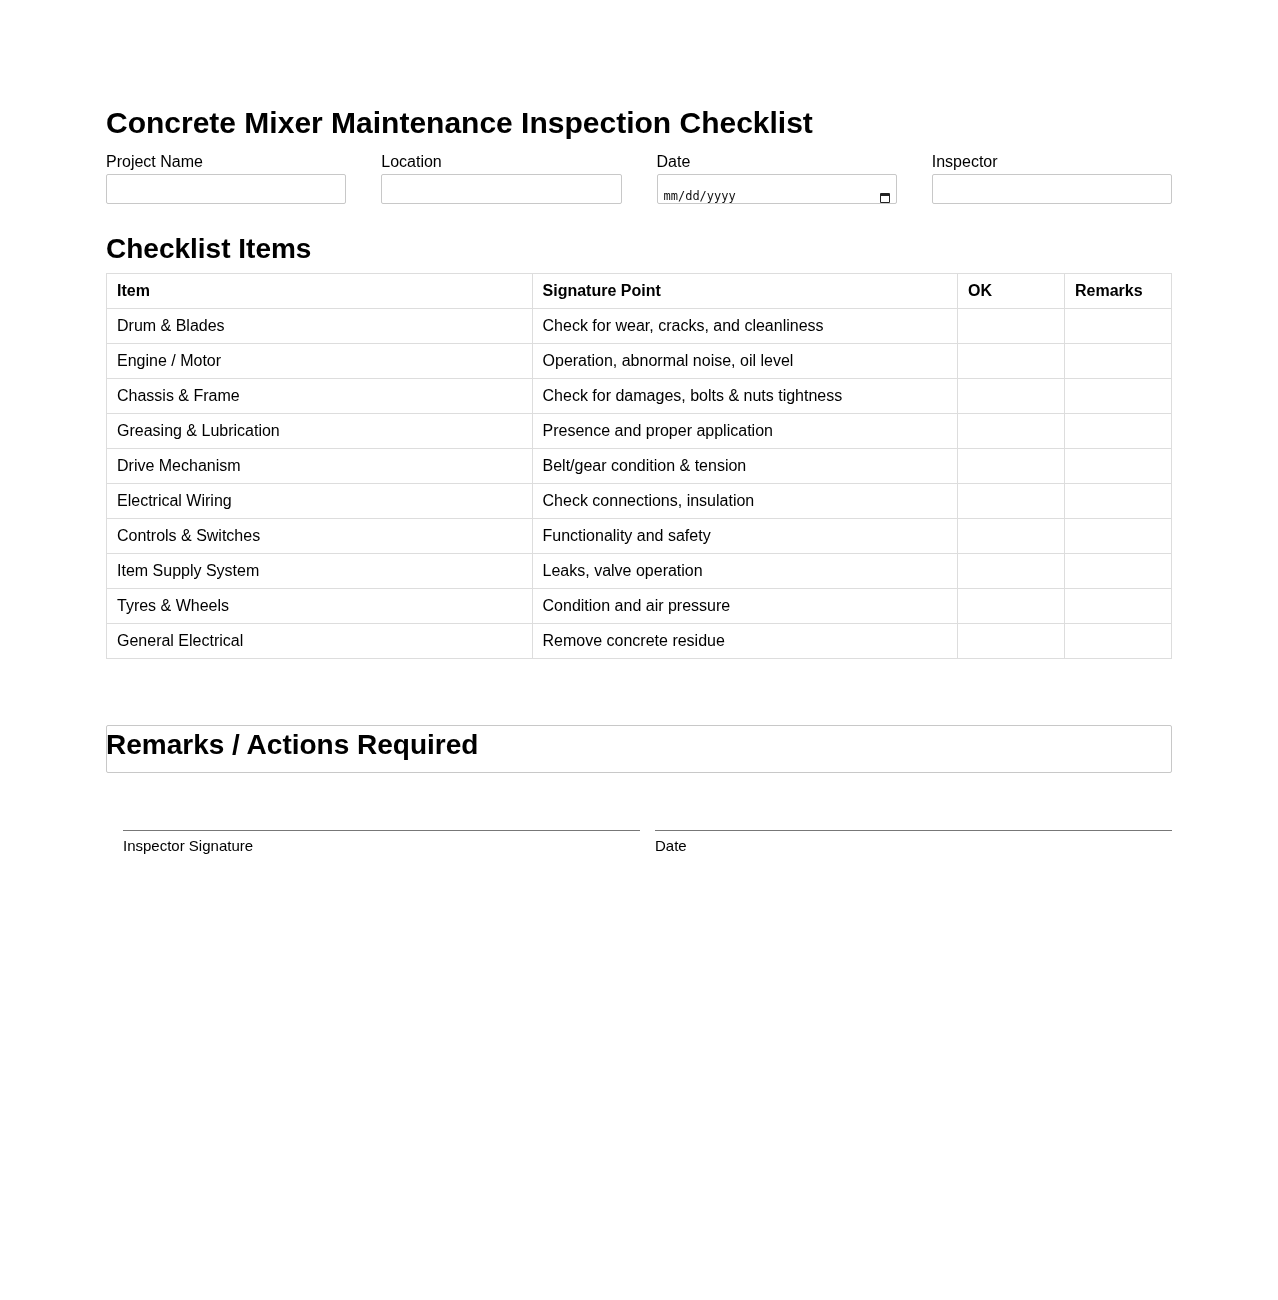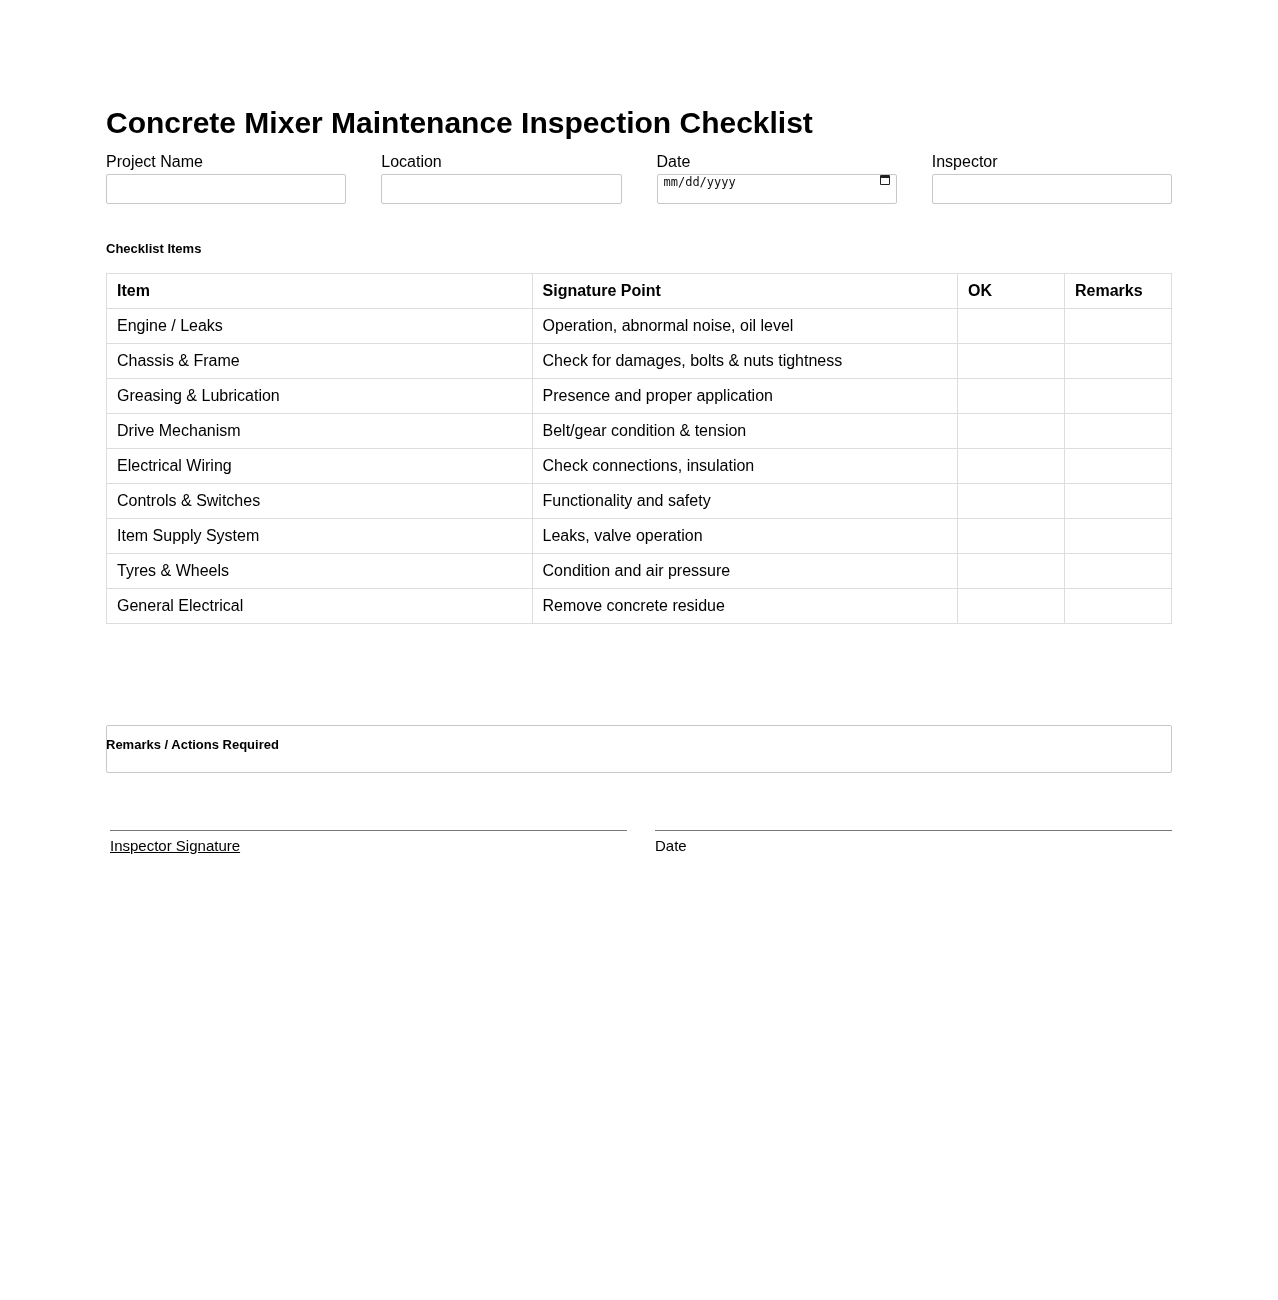--- a/index.html
+++ b/index.html
@@ -19,7 +19,7 @@
   .field label { font-size: 16px; line-height: 20px; height: 22px; }
   .field .input {
     height: 30px; border: 1px solid #c8c8c8; border-radius: 2px; box-sizing: border-box;
-    background: #fff; display: flex; align-items: flex-start; padding: 0 8px;
+    background: #fff; display: flex; align-items: flex-end; padding: 0 8px;
   }
   .field .input.date { justify-content: space-between; font-family: "DejaVu Sans Mono", monospace; font-size: 12px; color: #111; padding: 0 6px 0 6px; height: 30px; }
   .cal-icon { width: 10px; height: 10px; border: 1.5px solid #222; border-top-width: 3px; border-radius: 1px; box-sizing: border-box; }

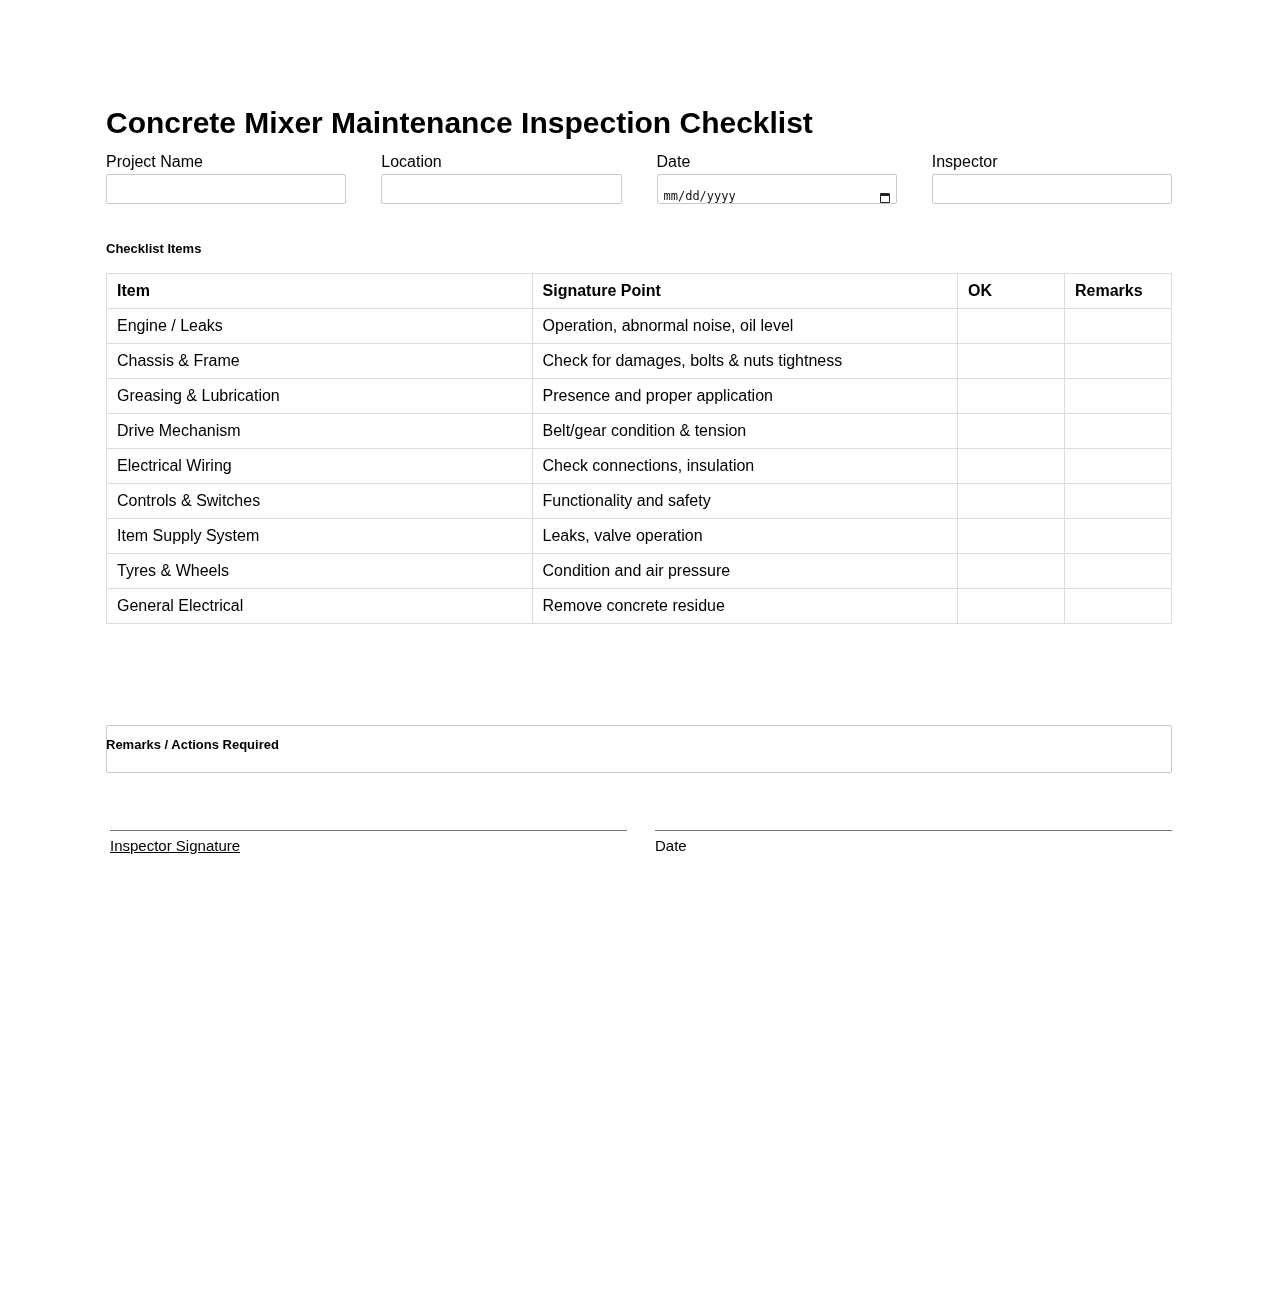--- a/index.html
+++ b/index.html
@@ -25,7 +25,7 @@
   .cal-icon { width: 10px; height: 10px; border: 1.5px solid #222; border-top-width: 3px; border-radius: 1px; box-sizing: border-box; }
   h2 {
     margin: 0; position: absolute; left: 0;
-    font-size: 13px; font-weight: bold; line-height: 24px; white-space: nowrap;
+    font-size: 28px; font-weight: bold; line-height: 24px; white-space: nowrap;
   }
   .h-check { top: 237px; }
   .h-remarks { top: 689px; margin-top: 44px; }

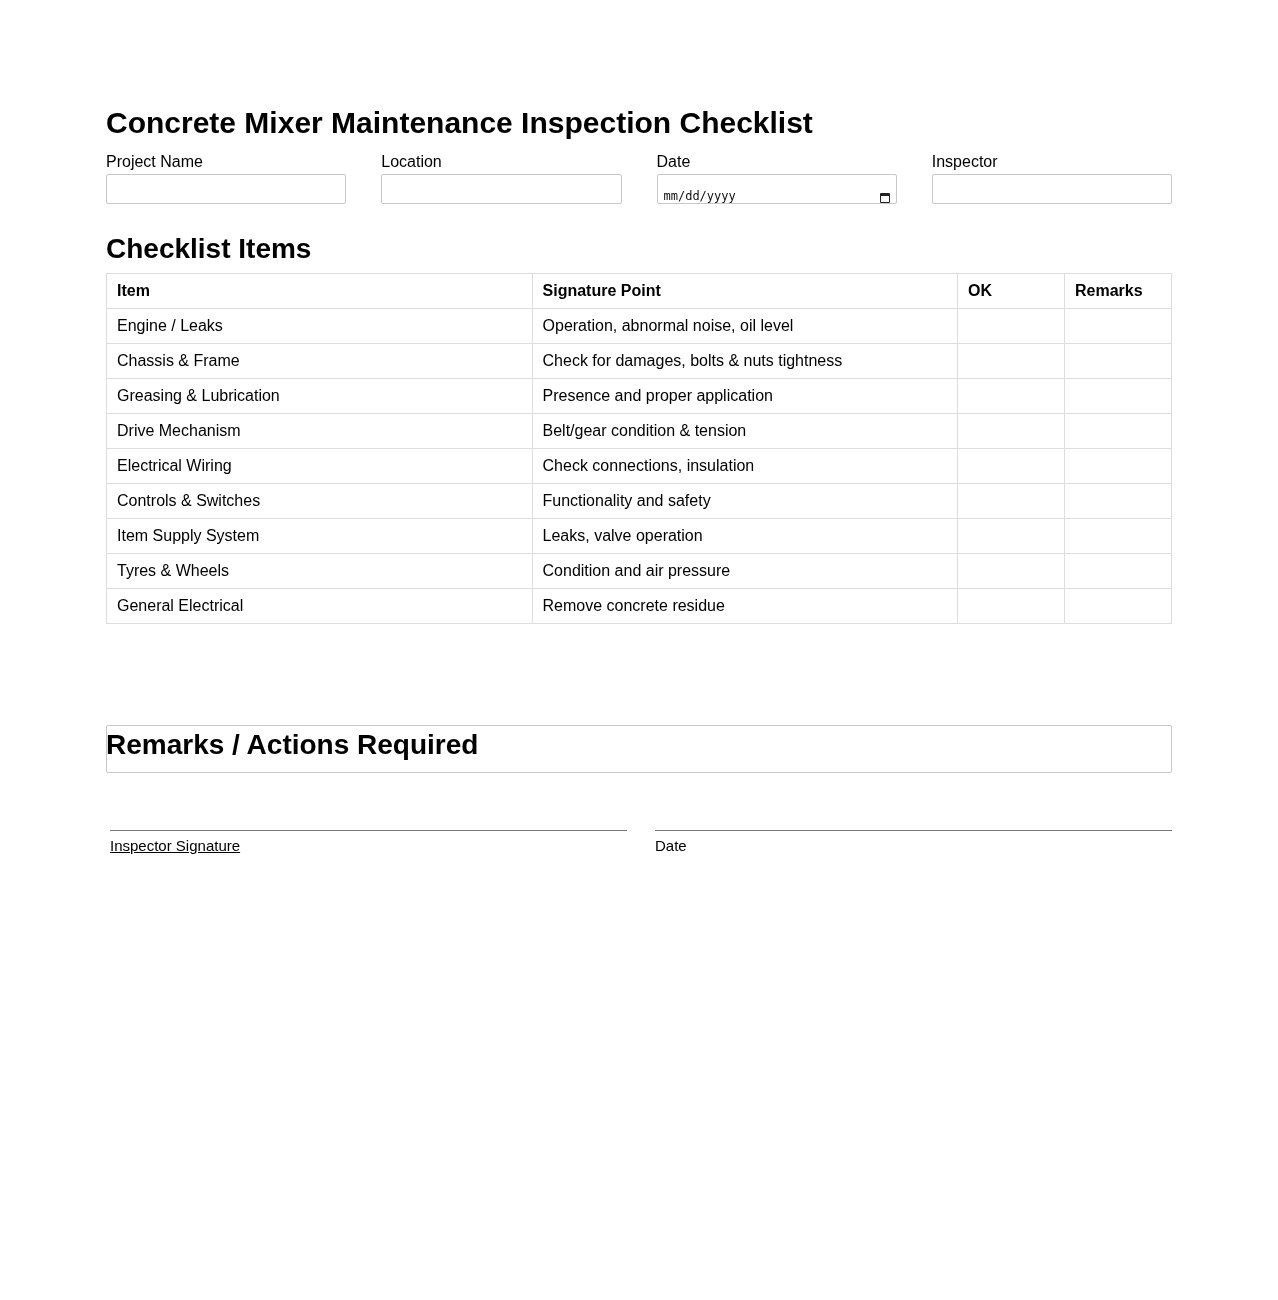--- a/index.html
+++ b/index.html
@@ -96,6 +96,12 @@
     </thead>
     <tbody>
       <tr>
+        <td>Drum &amp; Blades</td>
+        <td>Check for wear, cracks, and cleanliness</td>
+        <td></td>
+        <td></td>
+      </tr>
+      <tr>
         <td>Engine / Leaks</td>
         <td>Operation, abnormal noise, oil level</td>
         <td></td>

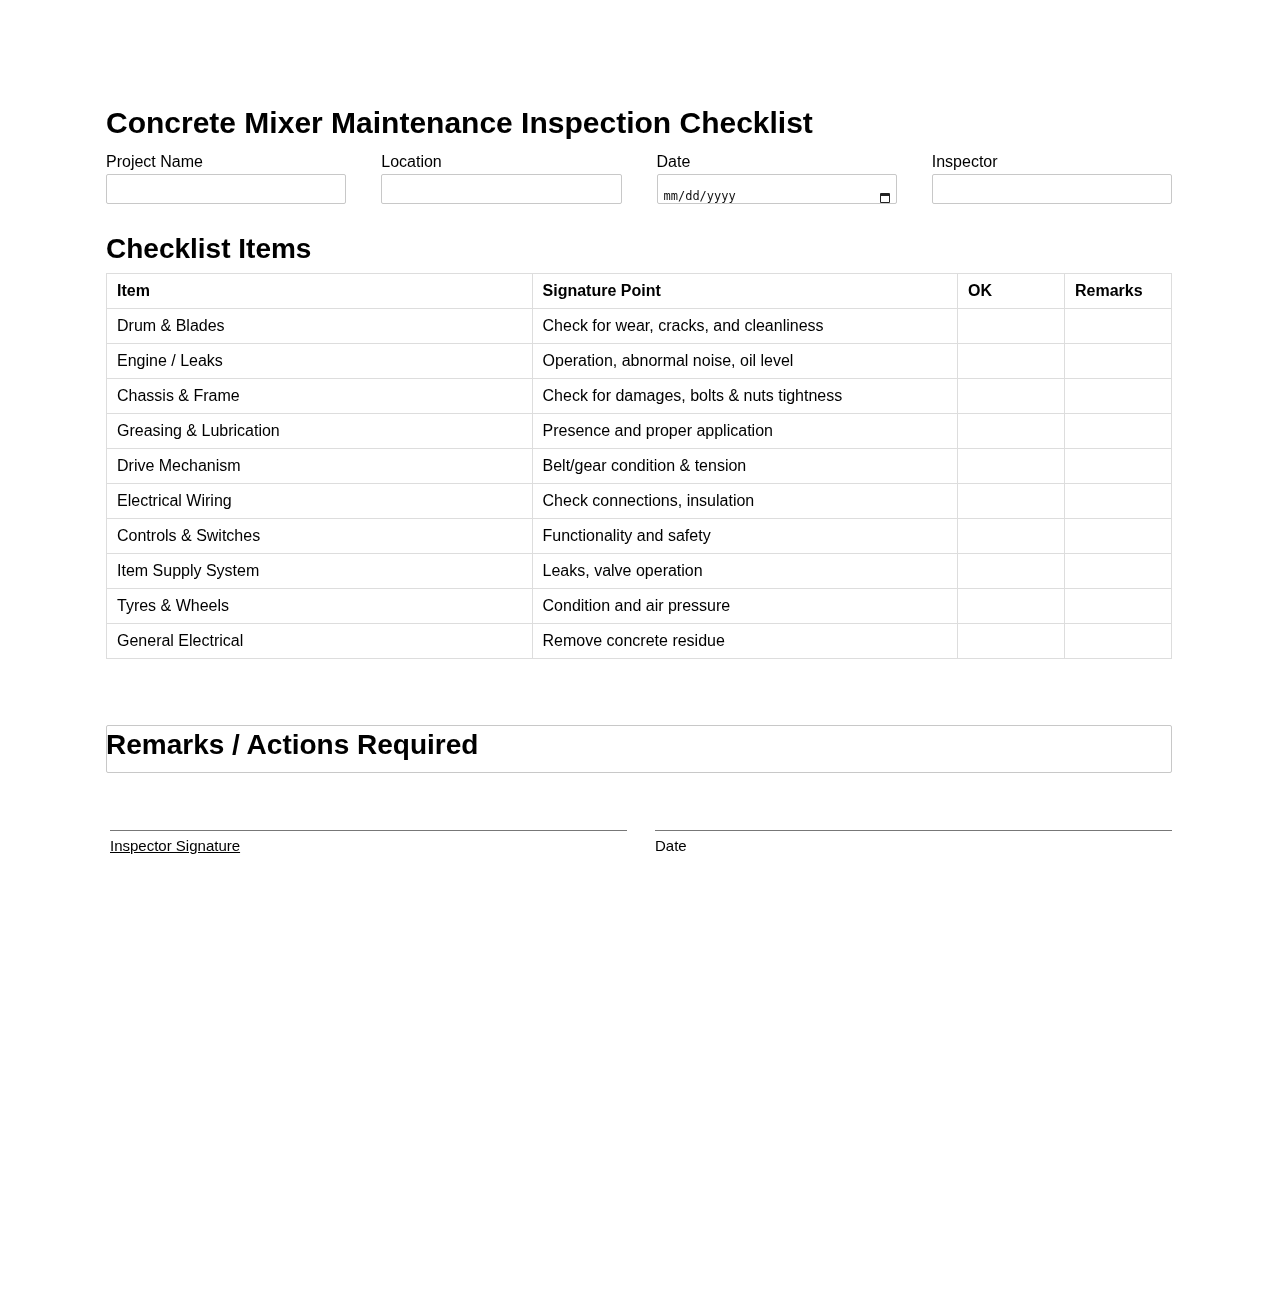--- a/index.html
+++ b/index.html
@@ -102,7 +102,7 @@
         <td></td>
       </tr>
       <tr>
-        <td>Engine / Leaks</td>
+        <td>Engine / Motor</td>
         <td>Operation, abnormal noise, oil level</td>
         <td></td>
         <td></td>

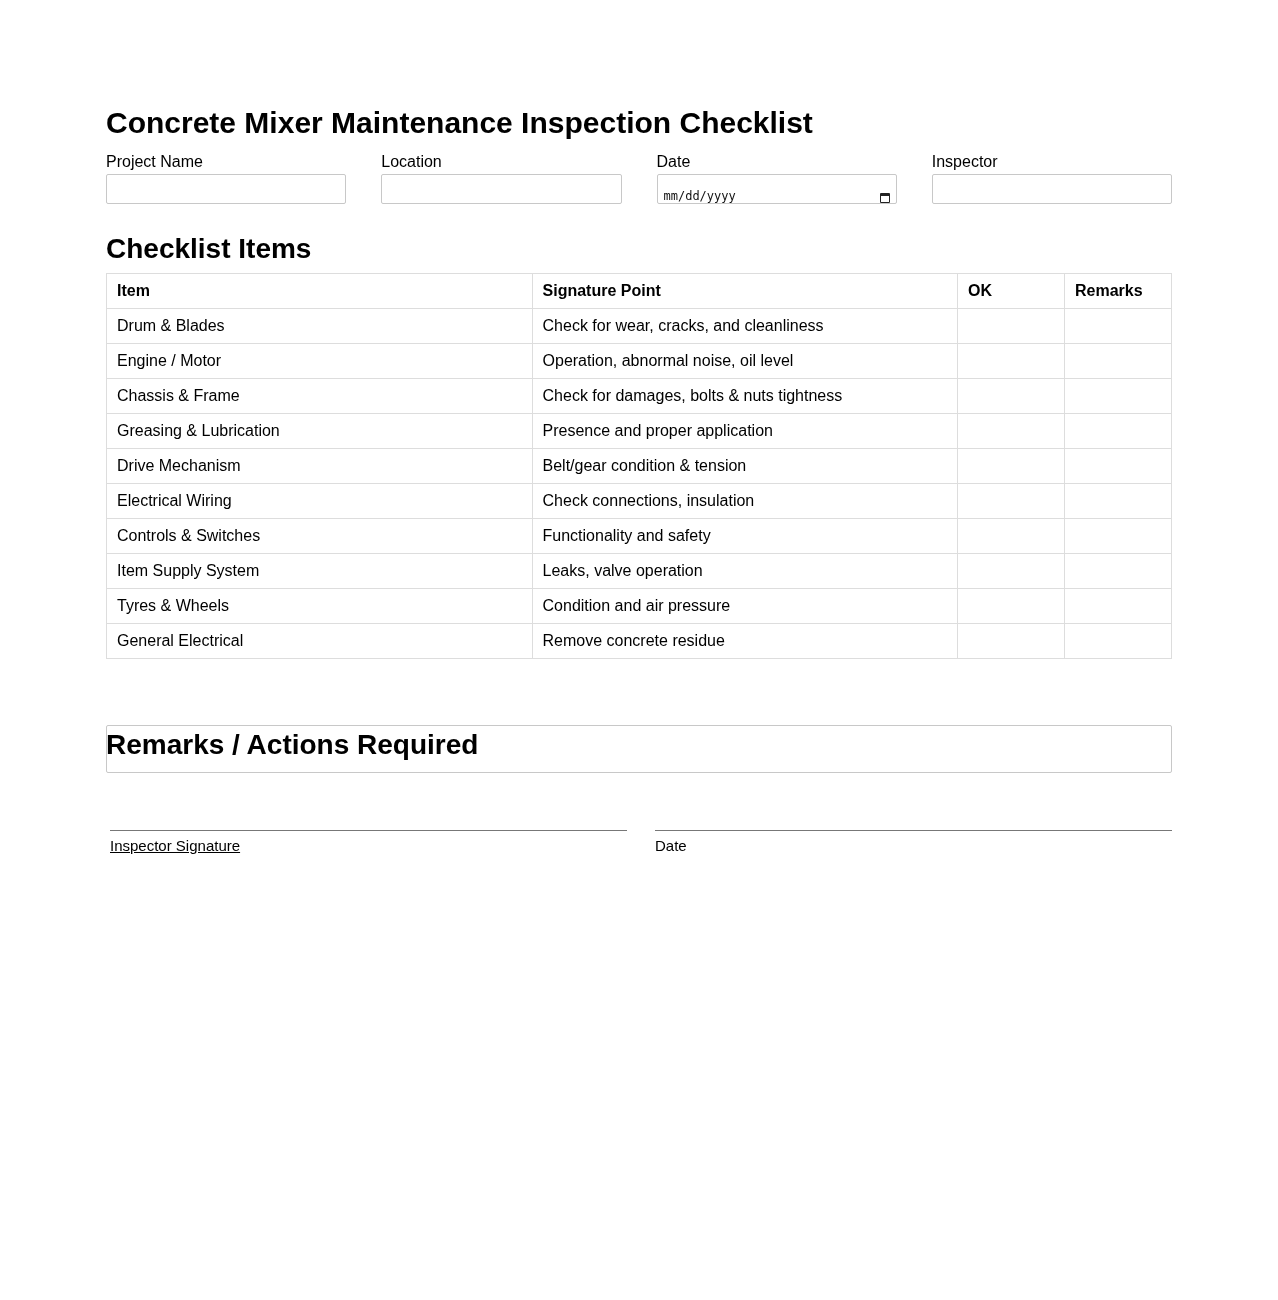--- a/index.html
+++ b/index.html
@@ -46,7 +46,7 @@
   .sig { position: absolute; top: 830px; width: 517px; }
   .sig .line { border-top: 1px solid #777; height: 0; }
   .sig .lbl { font-size: 15px; margin-top: 6px; line-height: 18px; }
-  .sig.left { left: 4px; text-decoration: underline; }
+  .sig.left { left: 17px; }
   .sig.right { left: 549px; }
 </style>
 </head>

